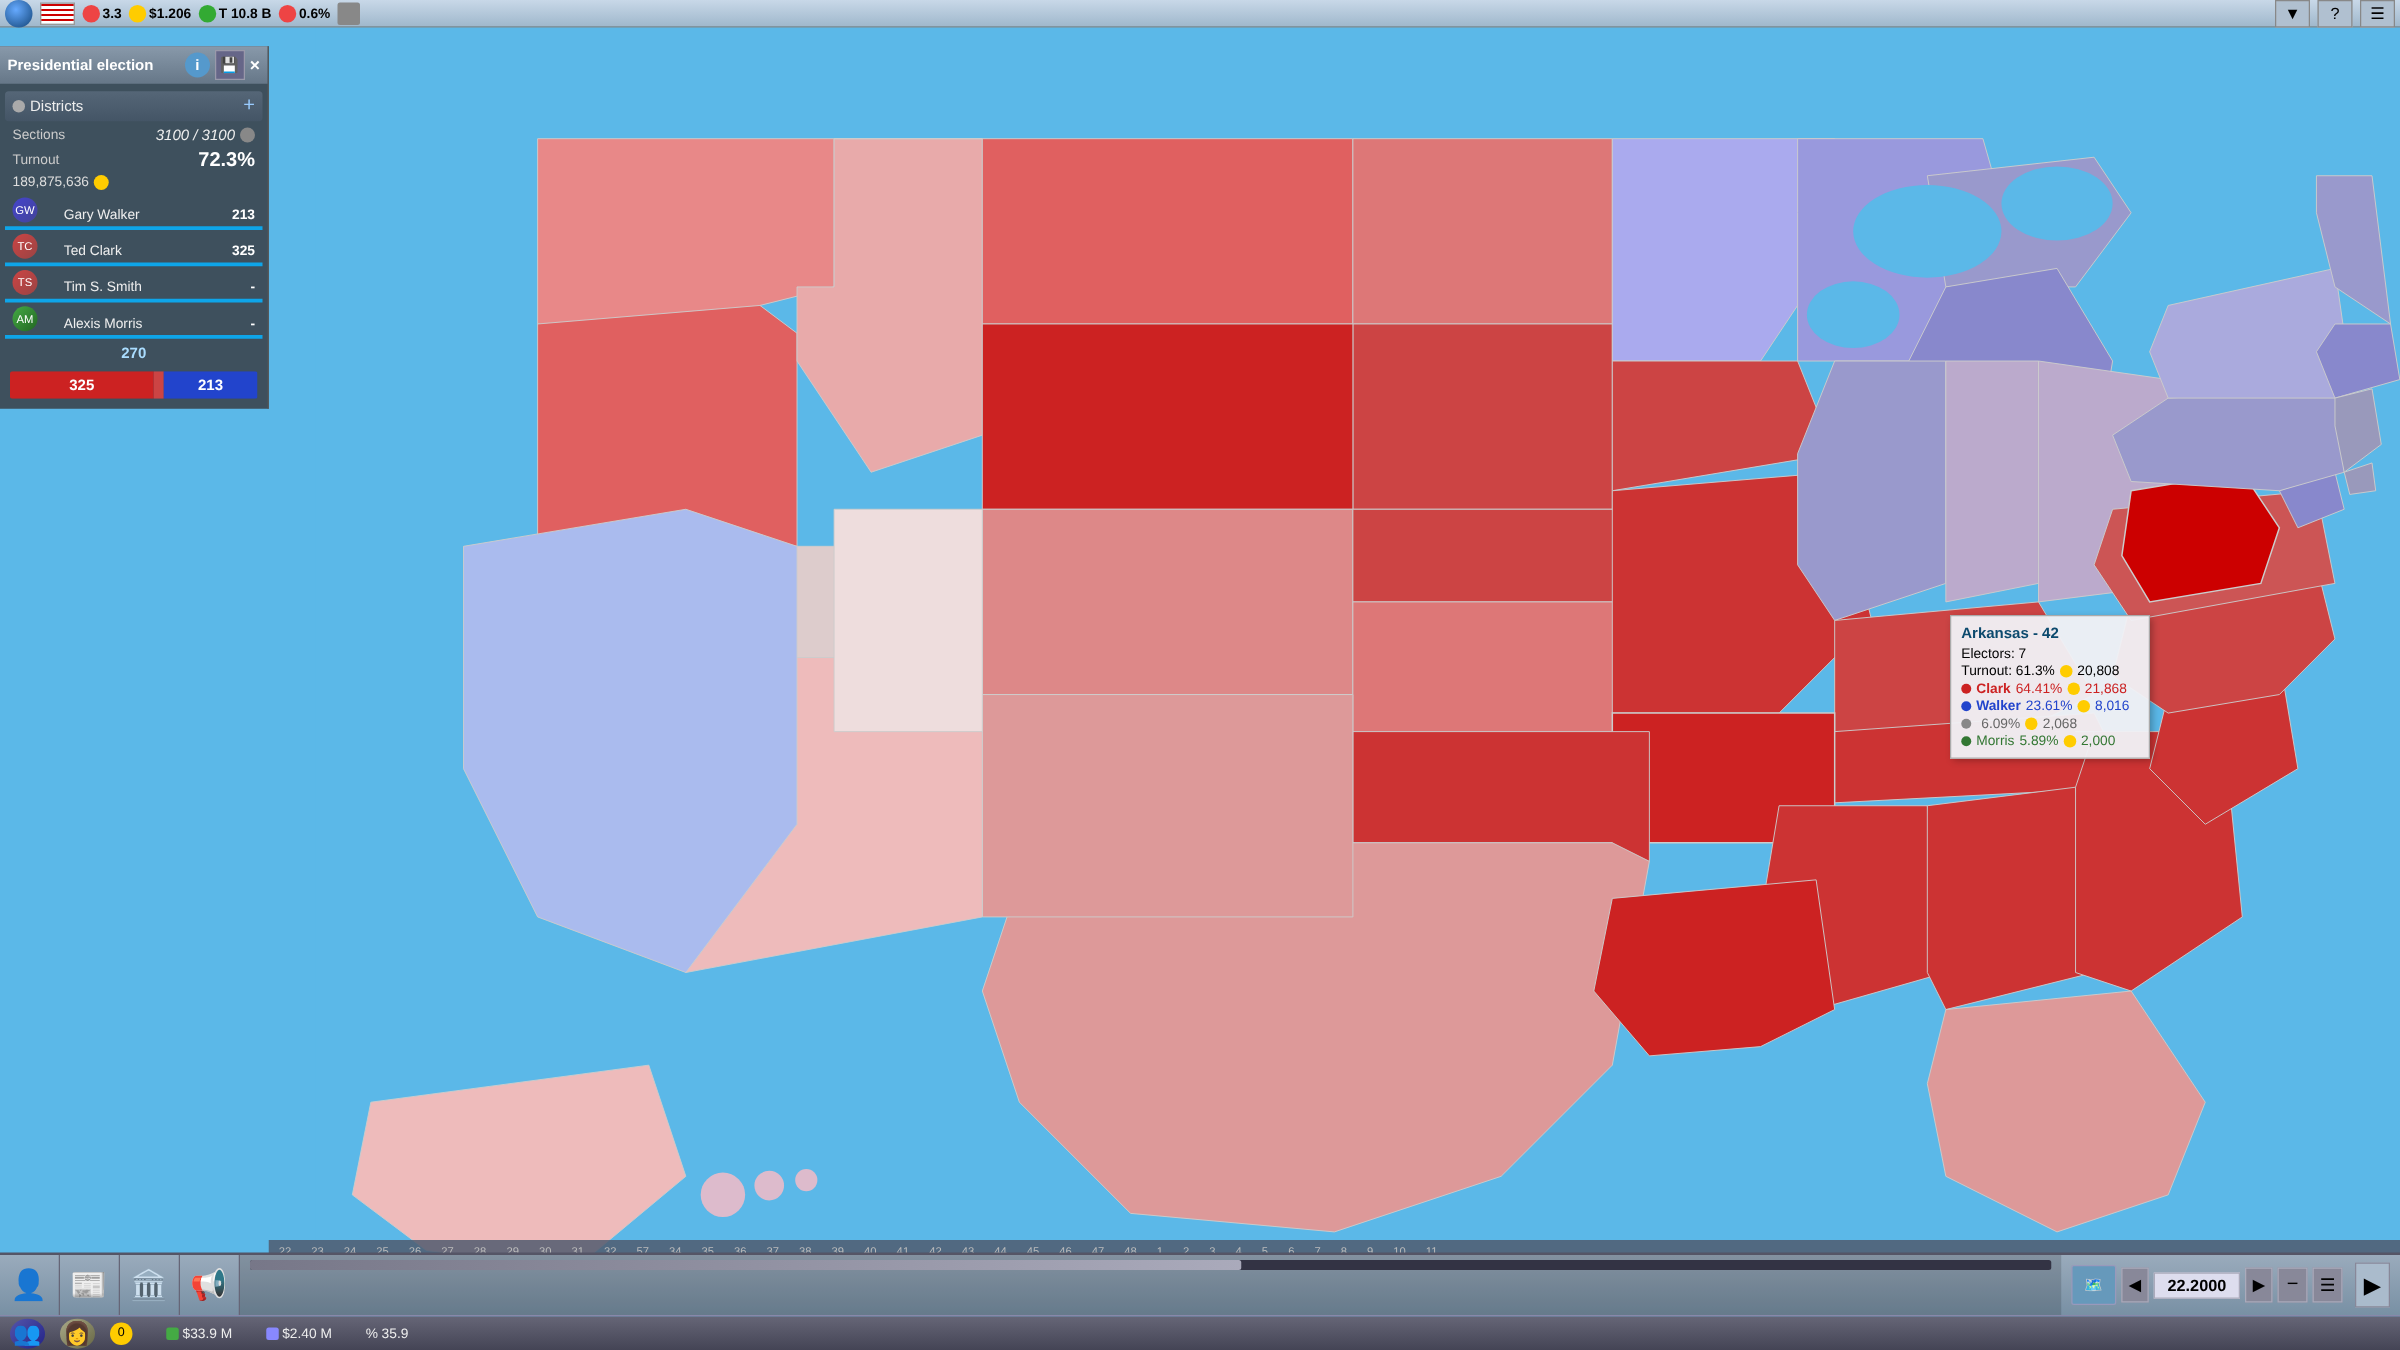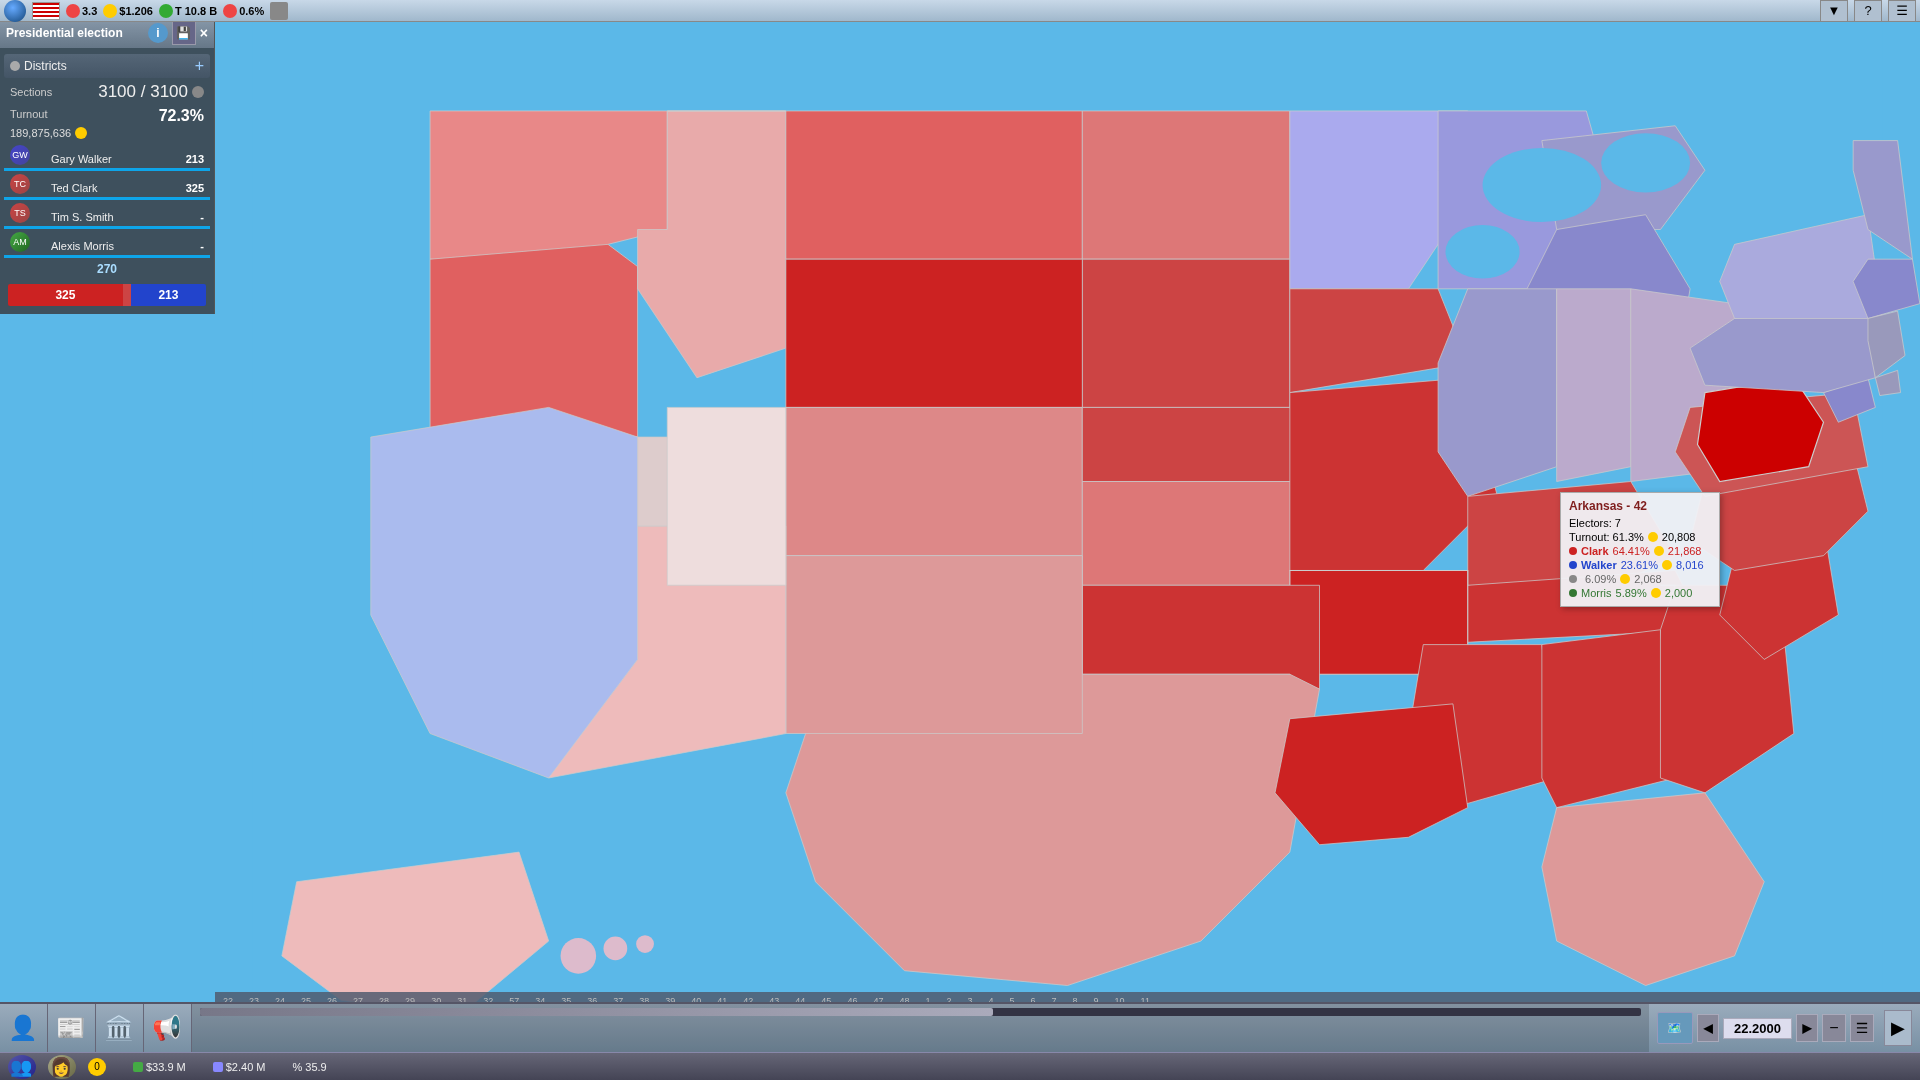--- a/index.html
+++ b/index.html
@@ -26,7 +26,7 @@
 
     
     #left-panel {
-      position: absolute; top: 18px; left: 0; width: 215px;
+      position: absolute; top: 37px; left: 0; width: 215px;
       background: rgba(60,70,80,0.92); z-index: 50;
       border-right: 1px solid #555;
     }

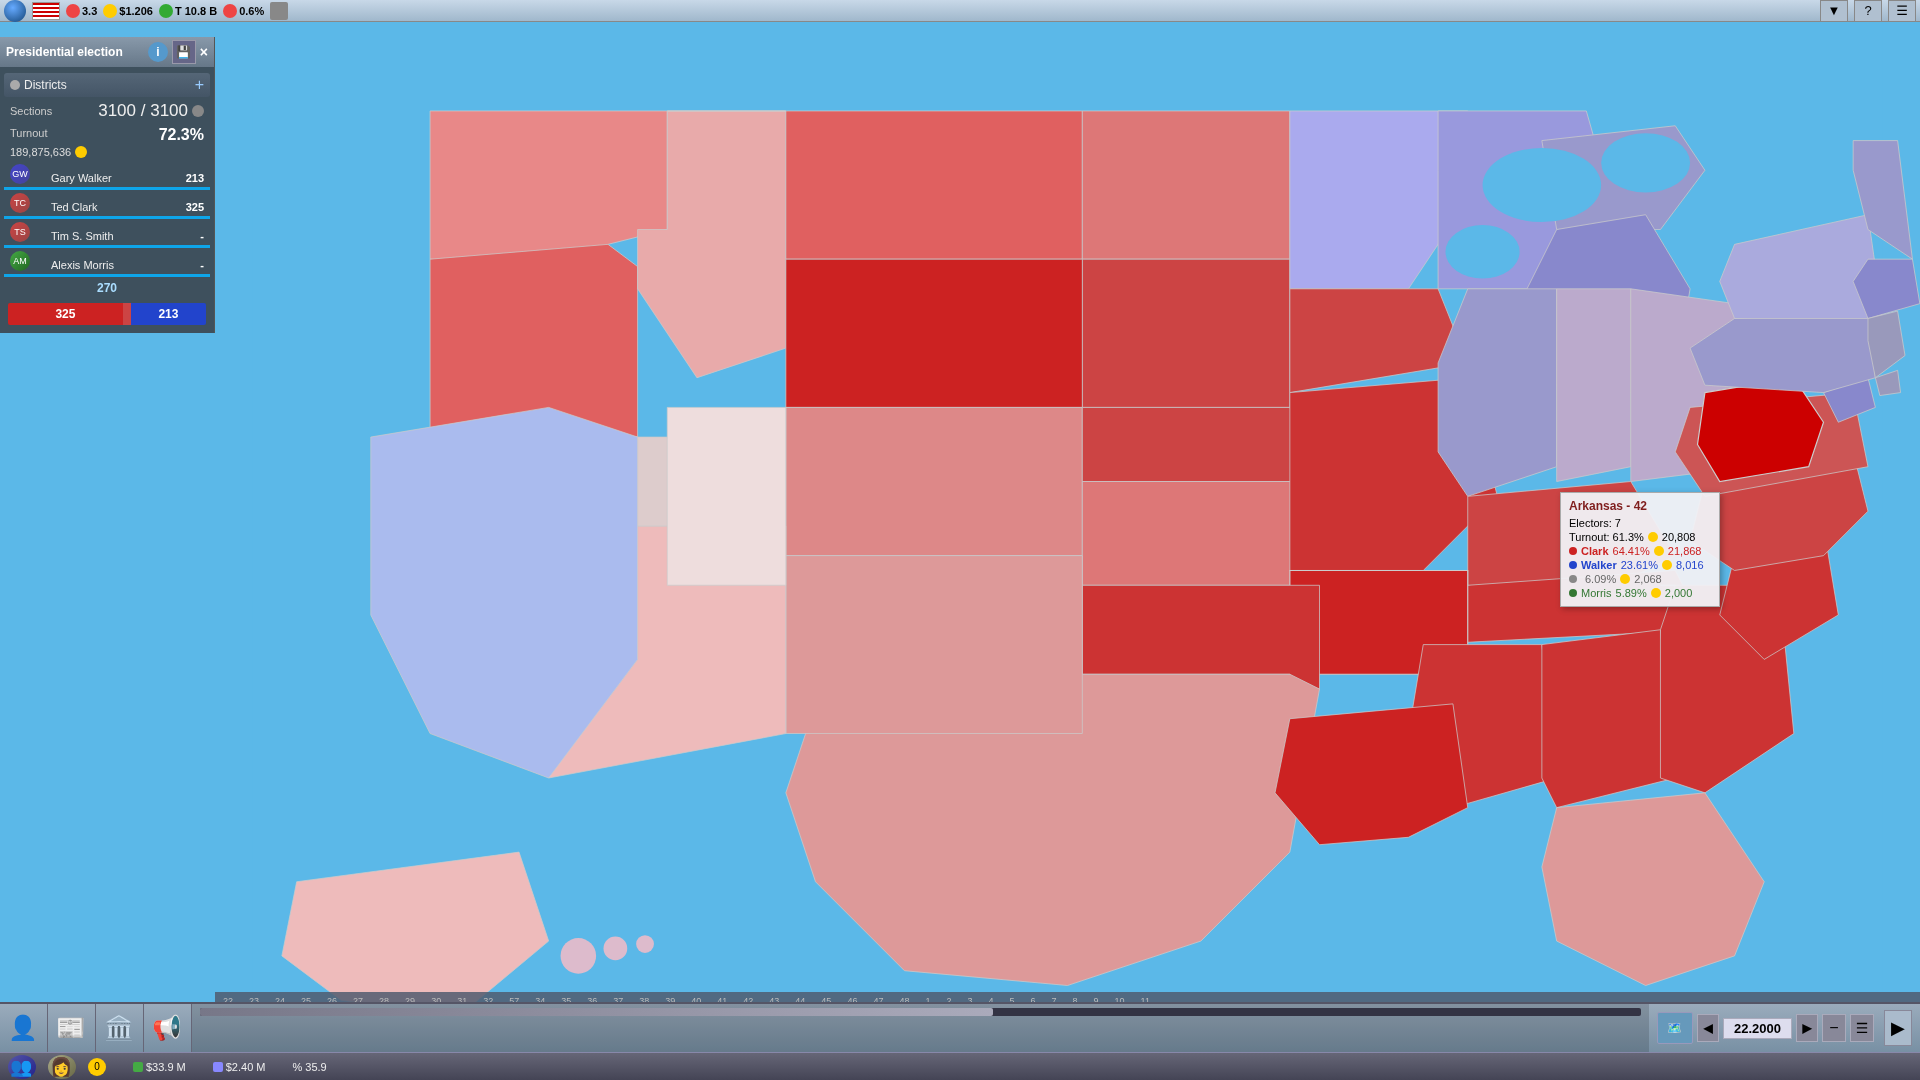--- a/index.html
+++ b/index.html
@@ -50,7 +50,7 @@
 
     .sections-row { display: flex; align-items: center; padding: 2px 6px; }
     .sections-label { color: #ccc; font-size: 11px; flex: 1; }
-    .sections-value { color: #eee; font-size: 17px; }
+    .sections-value { color: #eee; font-size: 12px; font-style: italic; }
     .sections-icon { width: 12px; height: 12px; background: #888; border-radius: 50%; margin-left: 4px; }
 
     .turnout-row { padding: 3px 6px; }

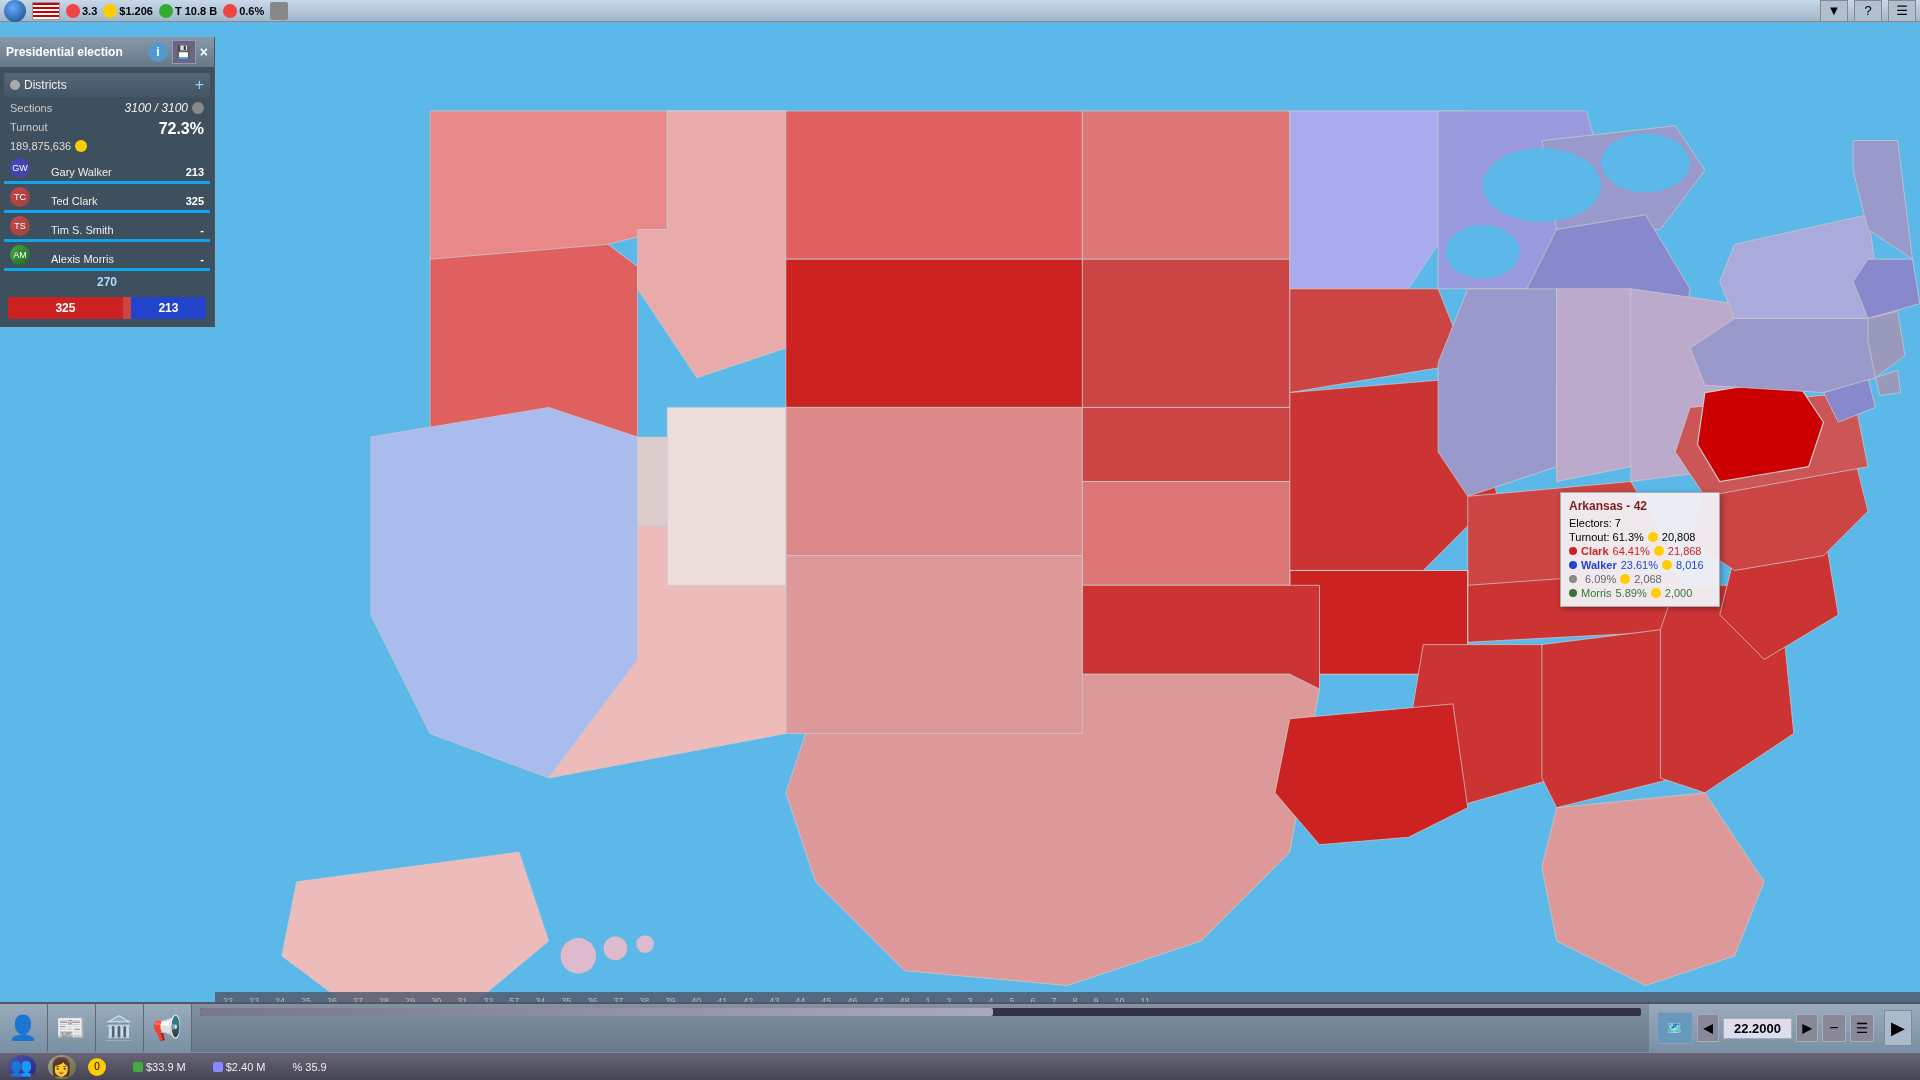--- a/index.html
+++ b/index.html
@@ -96,7 +96,7 @@
       padding: 6px 8px; font-size: 11px; min-width: 160px;
       box-shadow: 2px 2px 6px rgba(0,0,0,0.3); z-index: 200;
     }
-    .tt-title { font-weight: bold; font-size: 12px; color: #7f1d1d; margin-bottom: 3px; }
+    .tt-title { font-weight: bold; font-size: 12px; color: #0c4a6e; margin-bottom: 3px; }
     .tt-row { display: flex; align-items: center; gap: 4px; padding: 1px 0; font-size: 11px; }
     .tt-label { font-weight: bold; }
     .tt-red { color: #cc2222; }

